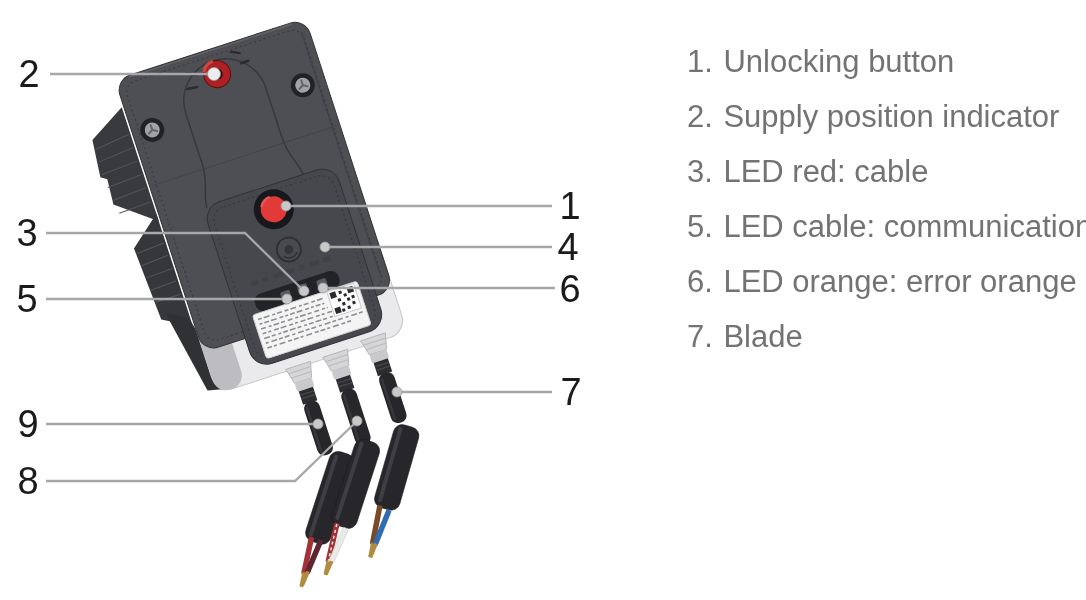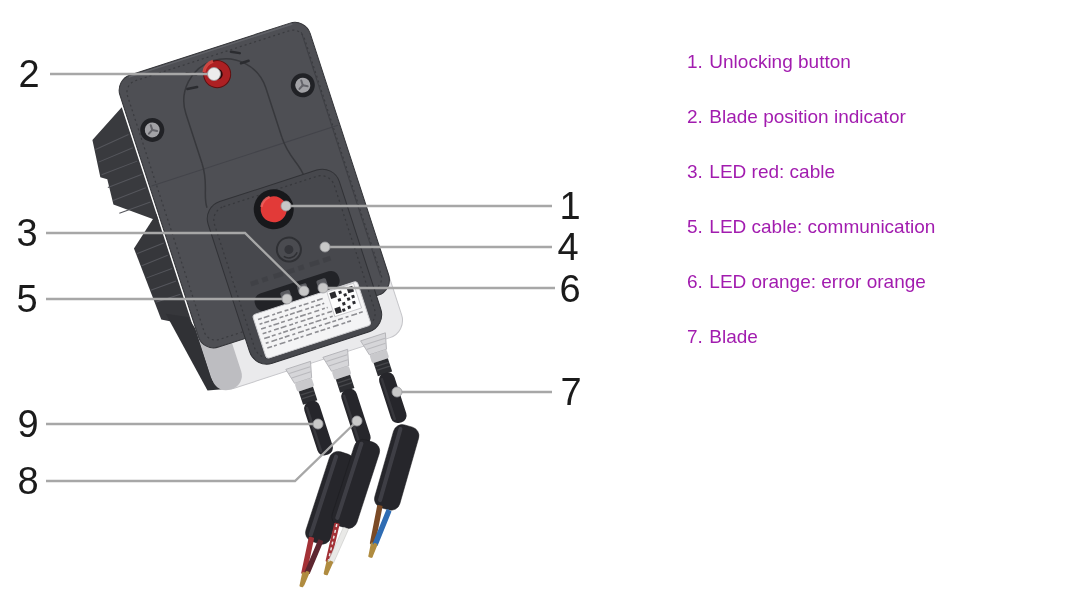--- a/index.html
+++ b/index.html
@@ -6,8 +6,8 @@
   #stage{position:relative;width:1086px;height:600px;background:#ffffff;overflow:hidden;
          font-family:"Liberation Sans", sans-serif;}
   #fig{position:absolute;left:0;top:0;}
-  #legend{position:absolute;left:687px;top:34px;width:395px;color:#a21caf;
-          font-size:19px;line-height:55px;font-family:"Liberation Sans", sans-serif;}
+  #legend{position:absolute;left:687px;top:34px;width:395px;color:#737373;
+          font-size:31px;line-height:55px;font-family:"Liberation Sans", sans-serif;}
   .li{white-space:nowrap;}
   .num{margin-right:.34em;}
   svg text.callout{font-family:"Liberation Sans", sans-serif;font-size:38px;}

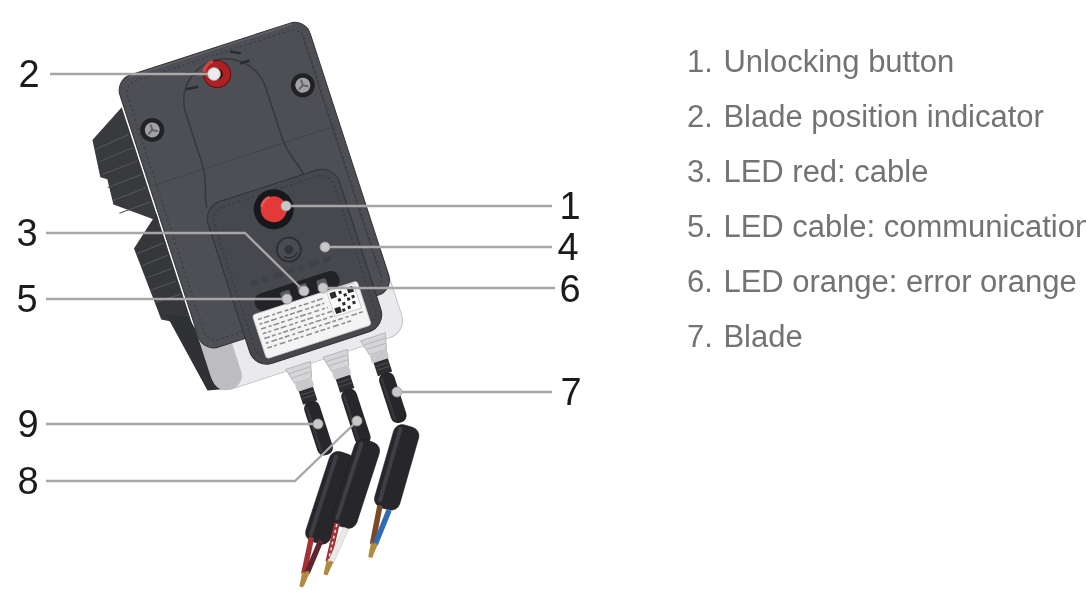--- a/index.html
+++ b/index.html
@@ -250,7 +250,7 @@
 
 <div id="legend">
   <div class="li"><span class="num">1.</span><span>Unlocking button</span></div>
-  <div class="li"><span class="num">2.</span><span>Blade position indicator</span></div>
+  <div class="li"><span class="num">2.</span><span>Supply position indicator</span></div>
   <div class="li"><span class="num">3.</span><span>LED red: cable</span></div>
   <div class="li"><span class="num">5.</span><span>LED cable: communication</span></div>
   <div class="li"><span class="num">6.</span><span>LED orange: error orange</span></div>

